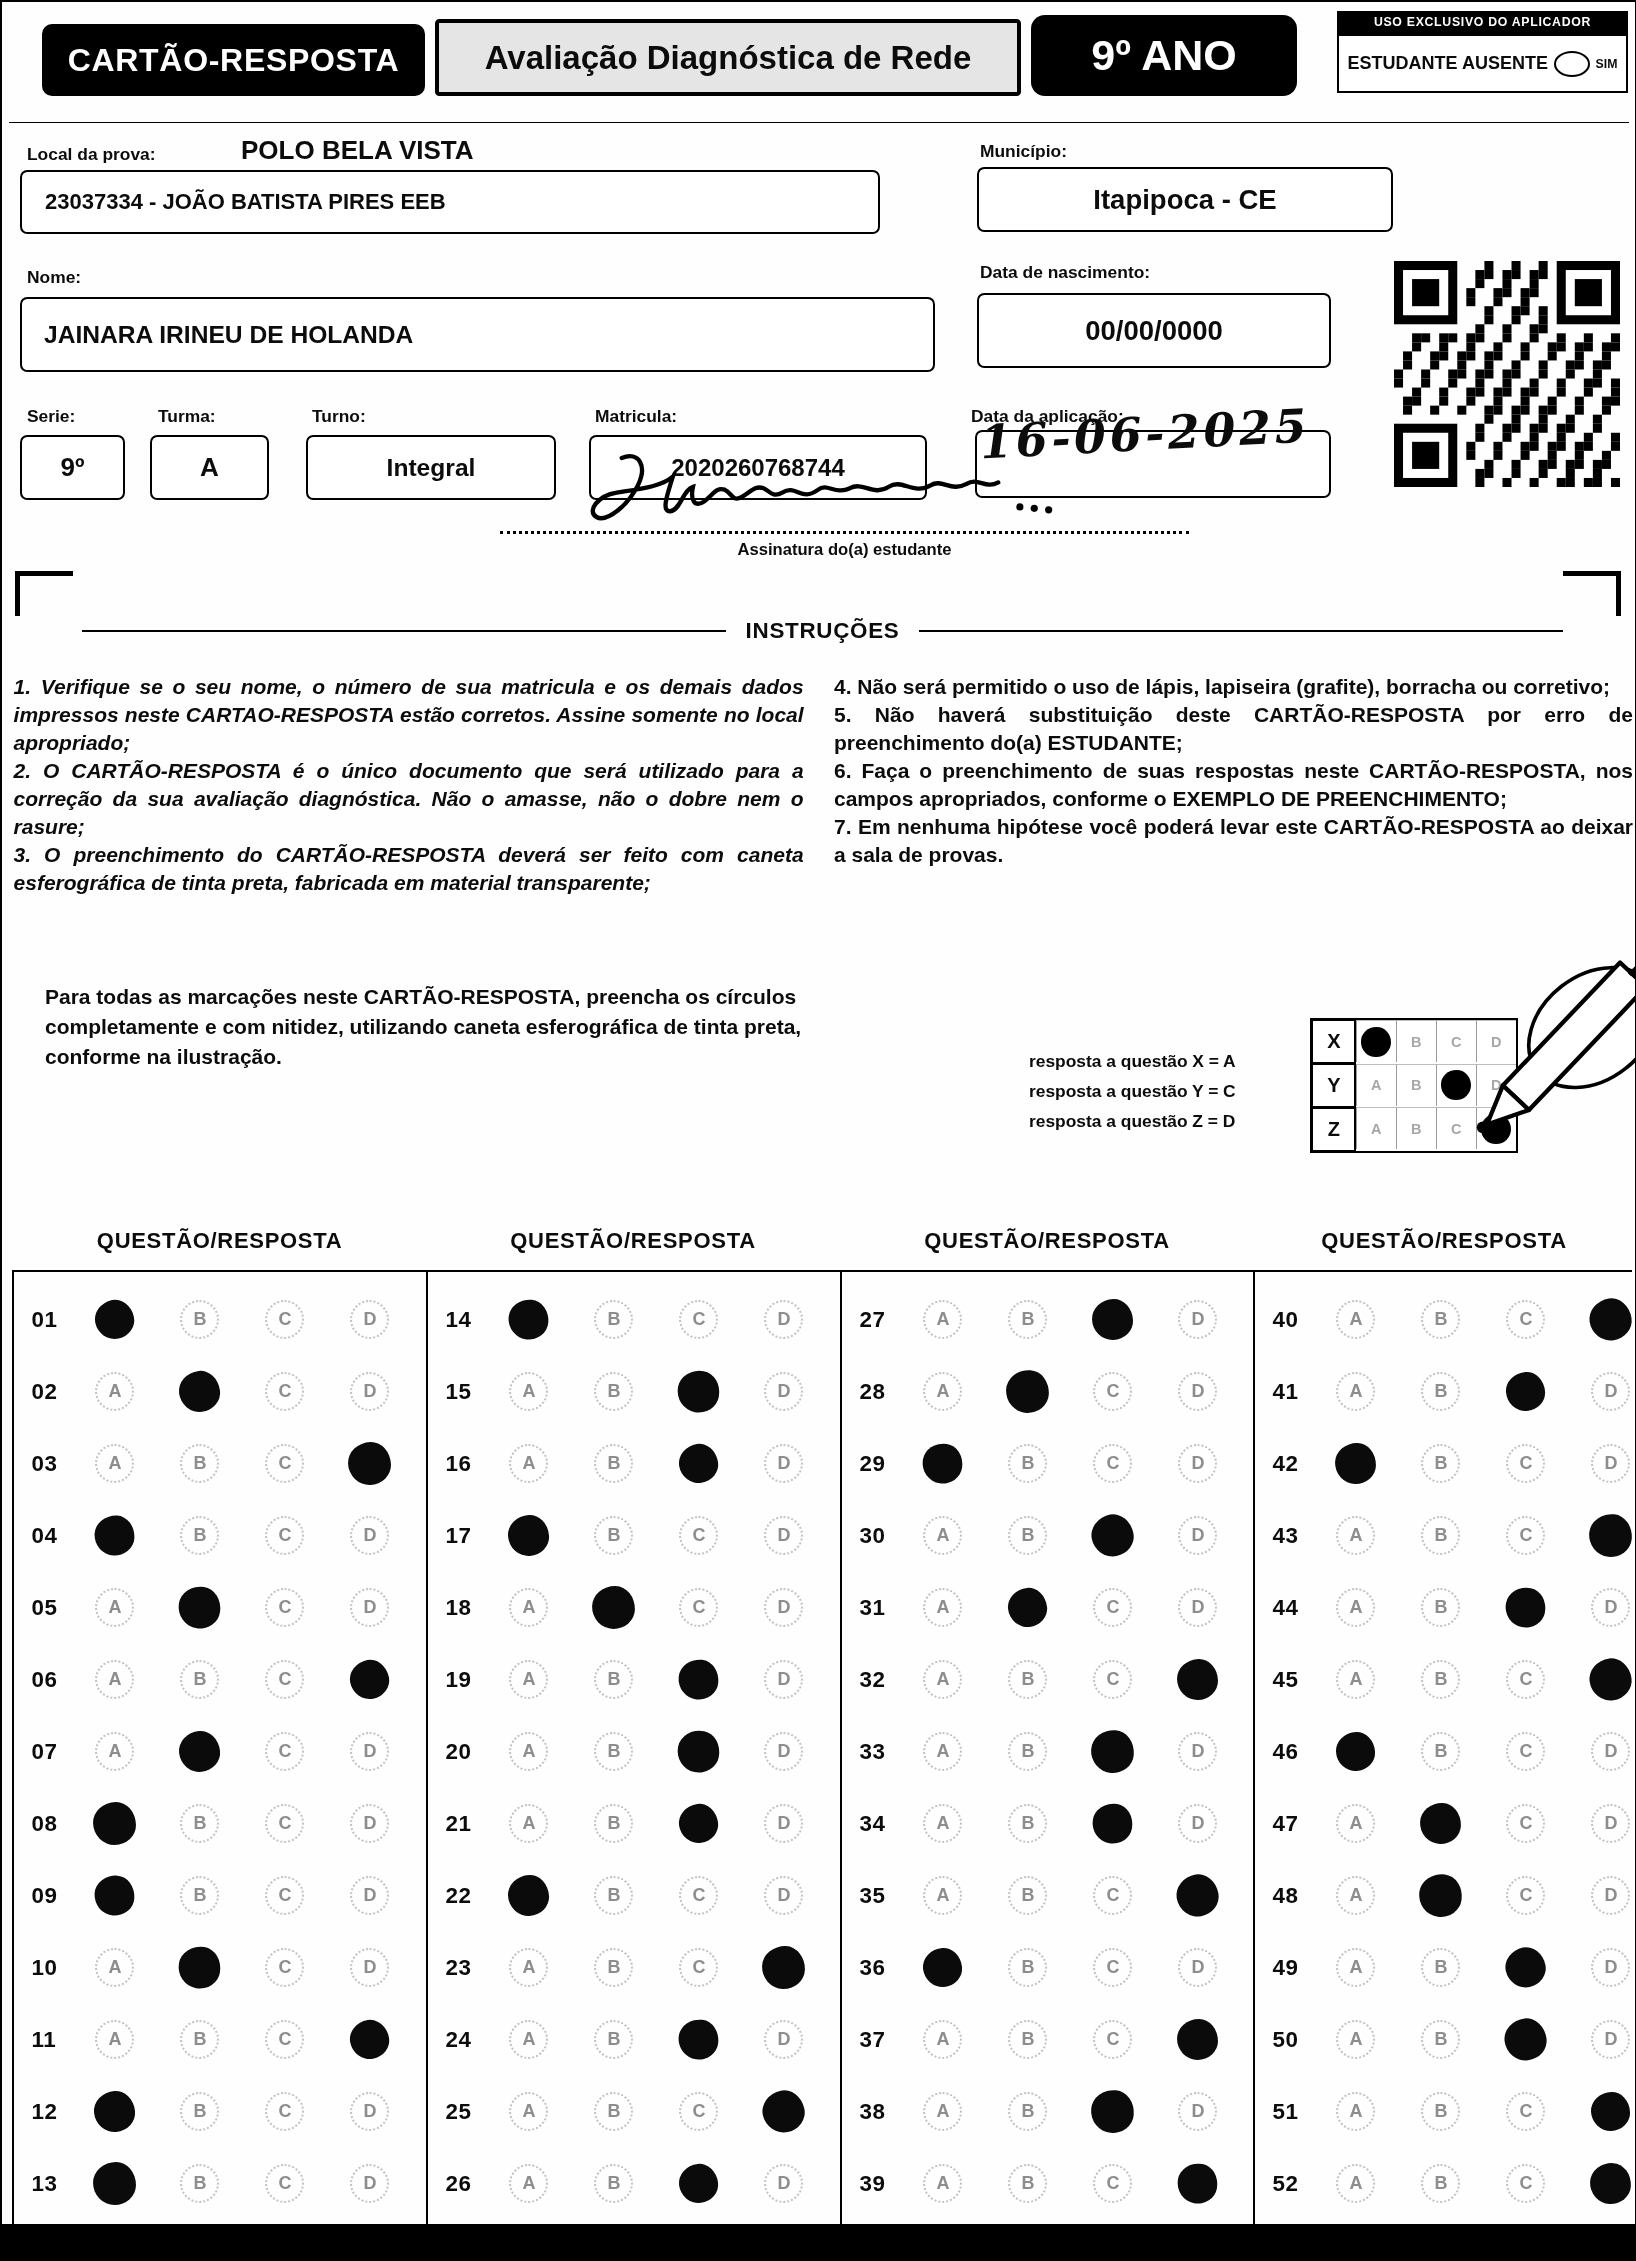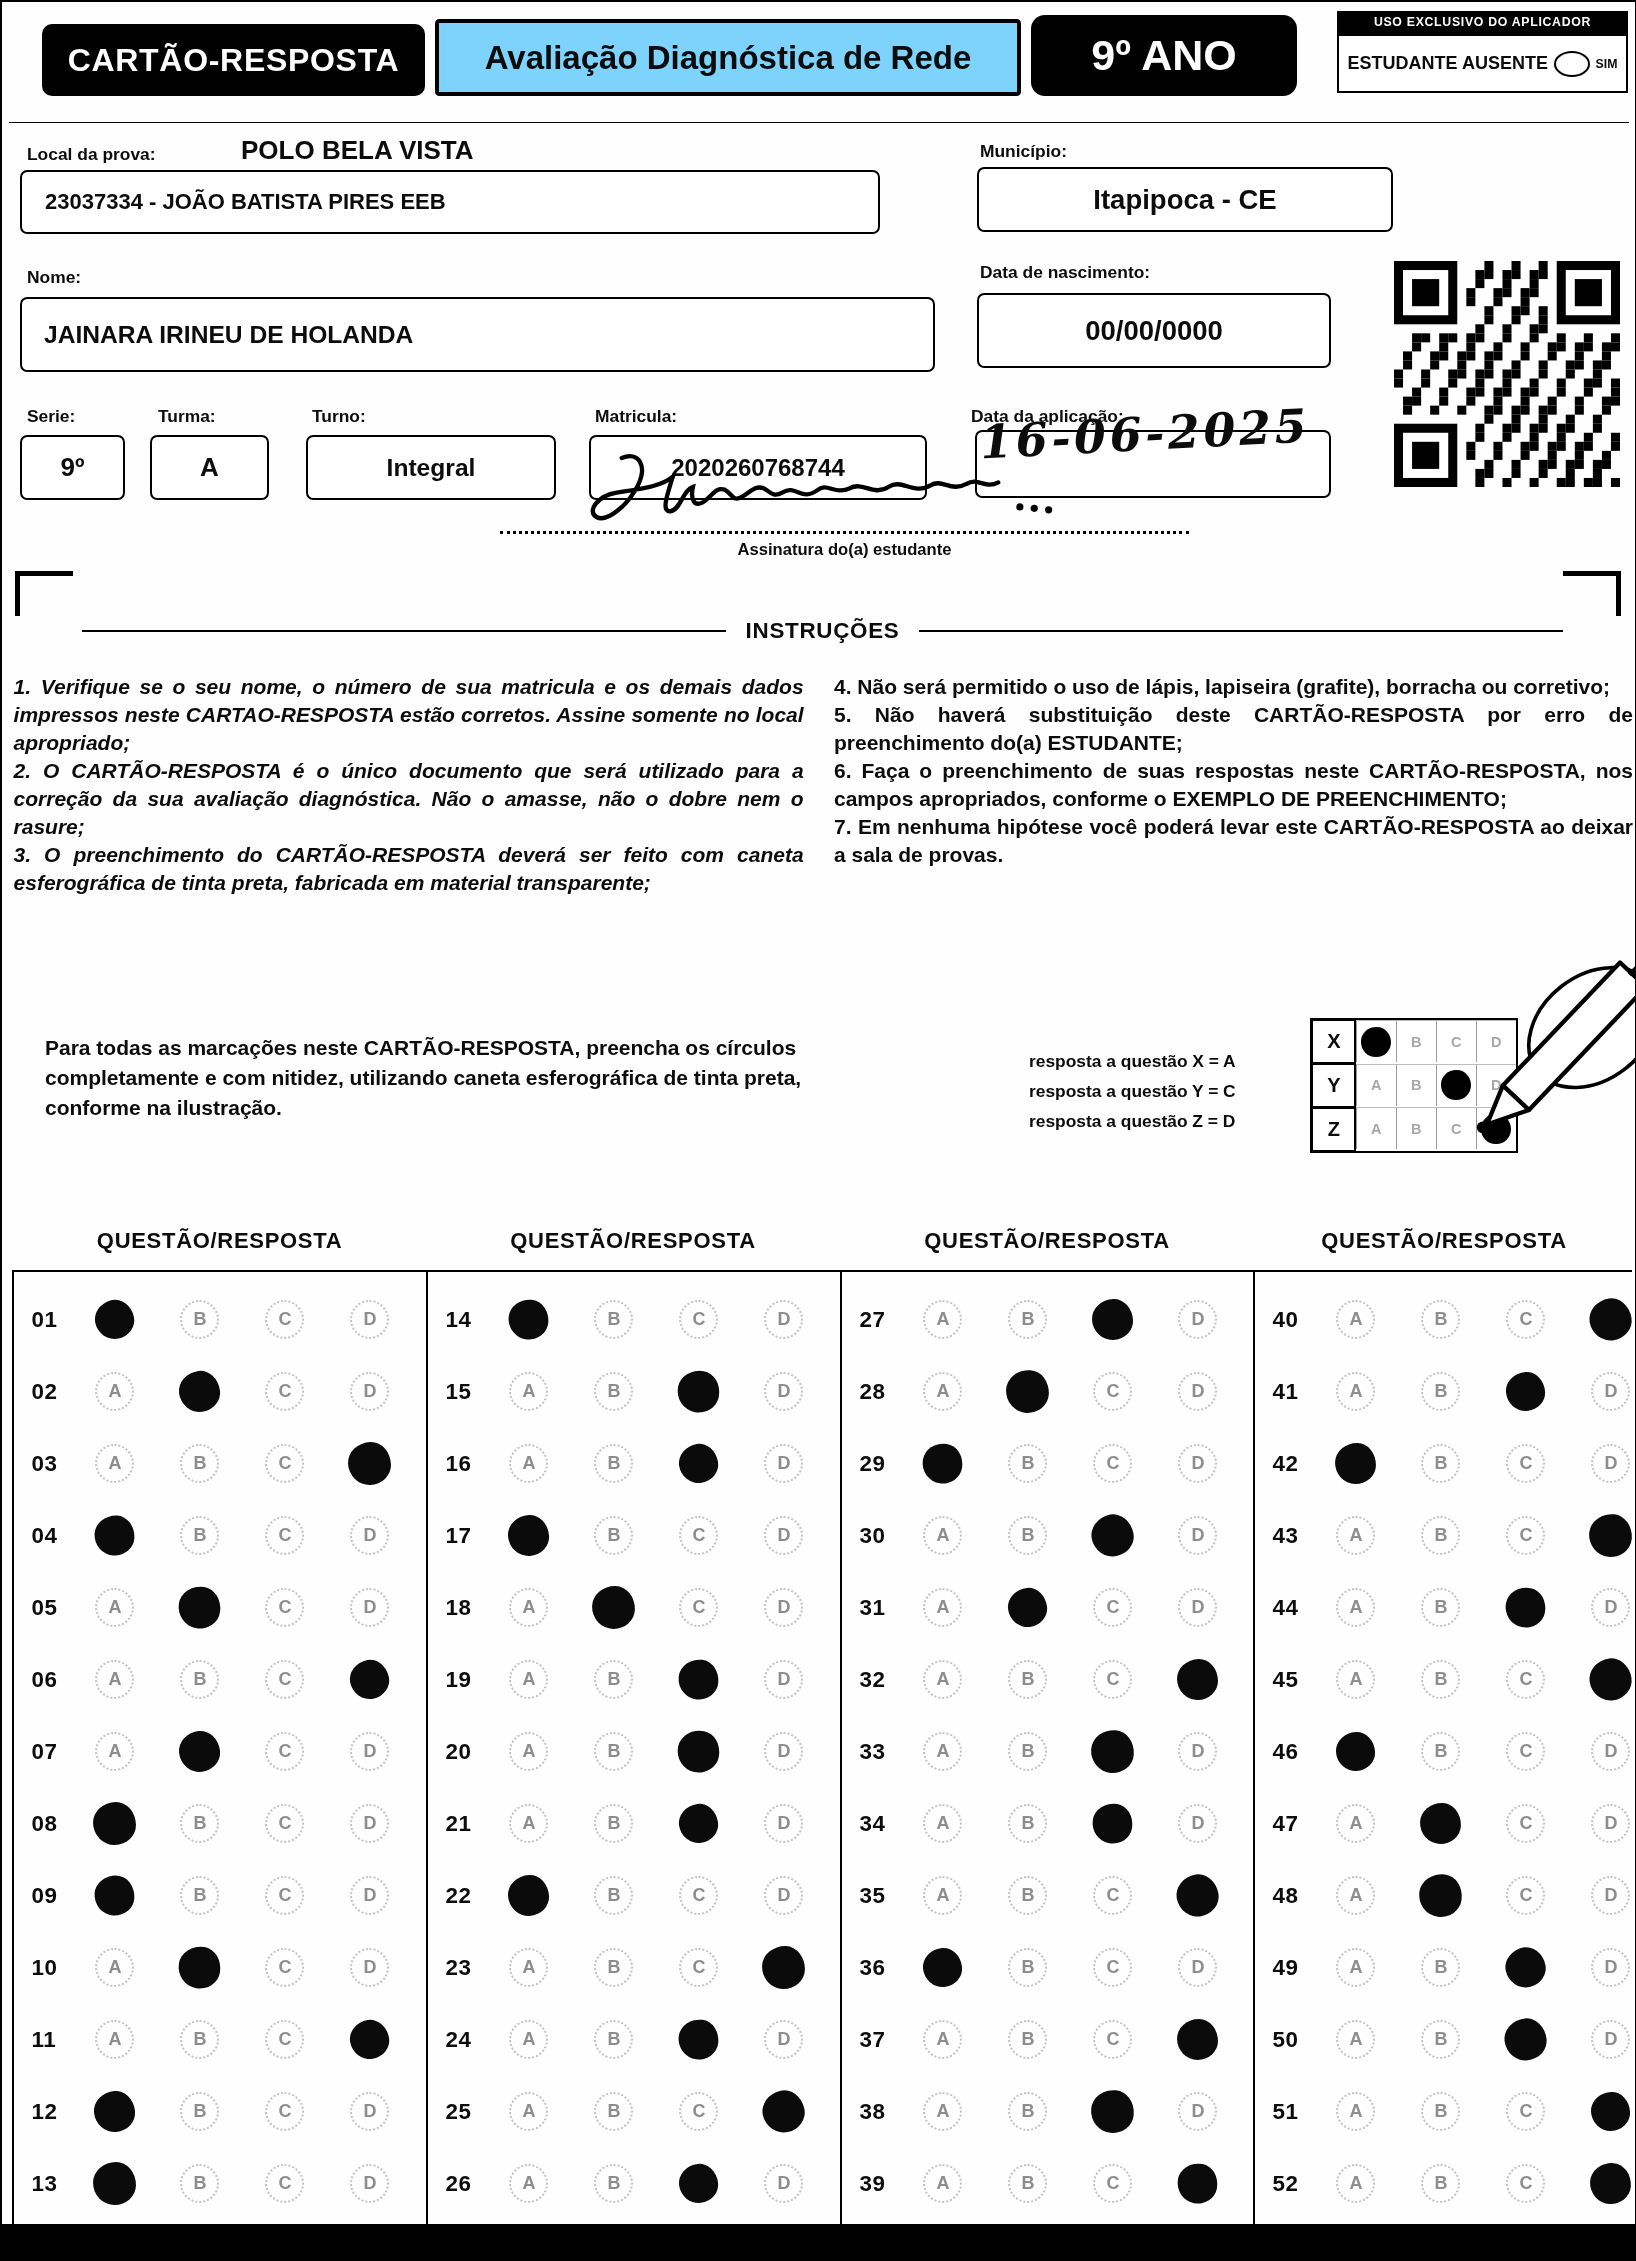--- a/index.html
+++ b/index.html
@@ -12,7 +12,7 @@
   .hdr-card{left:40px;top:22px;width:383px;height:72px;background:#000;color:#fff;
             font-size:32px;font-weight:bold;border-radius:10px;letter-spacing:0.7px;}
   .hdr-exam{left:433px;top:17.4px;width:586px;height:77px;border:4.3px solid #000;border-radius:4.3px;
-            font-size:33px;font-weight:bold;background:#7dd3fc;}
+            font-size:33px;font-weight:bold;background:#e5e5e5;}
   .hdr-grade{left:1029px;top:13px;width:266px;height:81px;background:#000;color:#fff;
              font-size:43px;font-weight:bold;border-radius:14px;}
   .uso-bar{left:1335px;top:8.7px;width:291px;height:23px;background:#000;color:#fff;

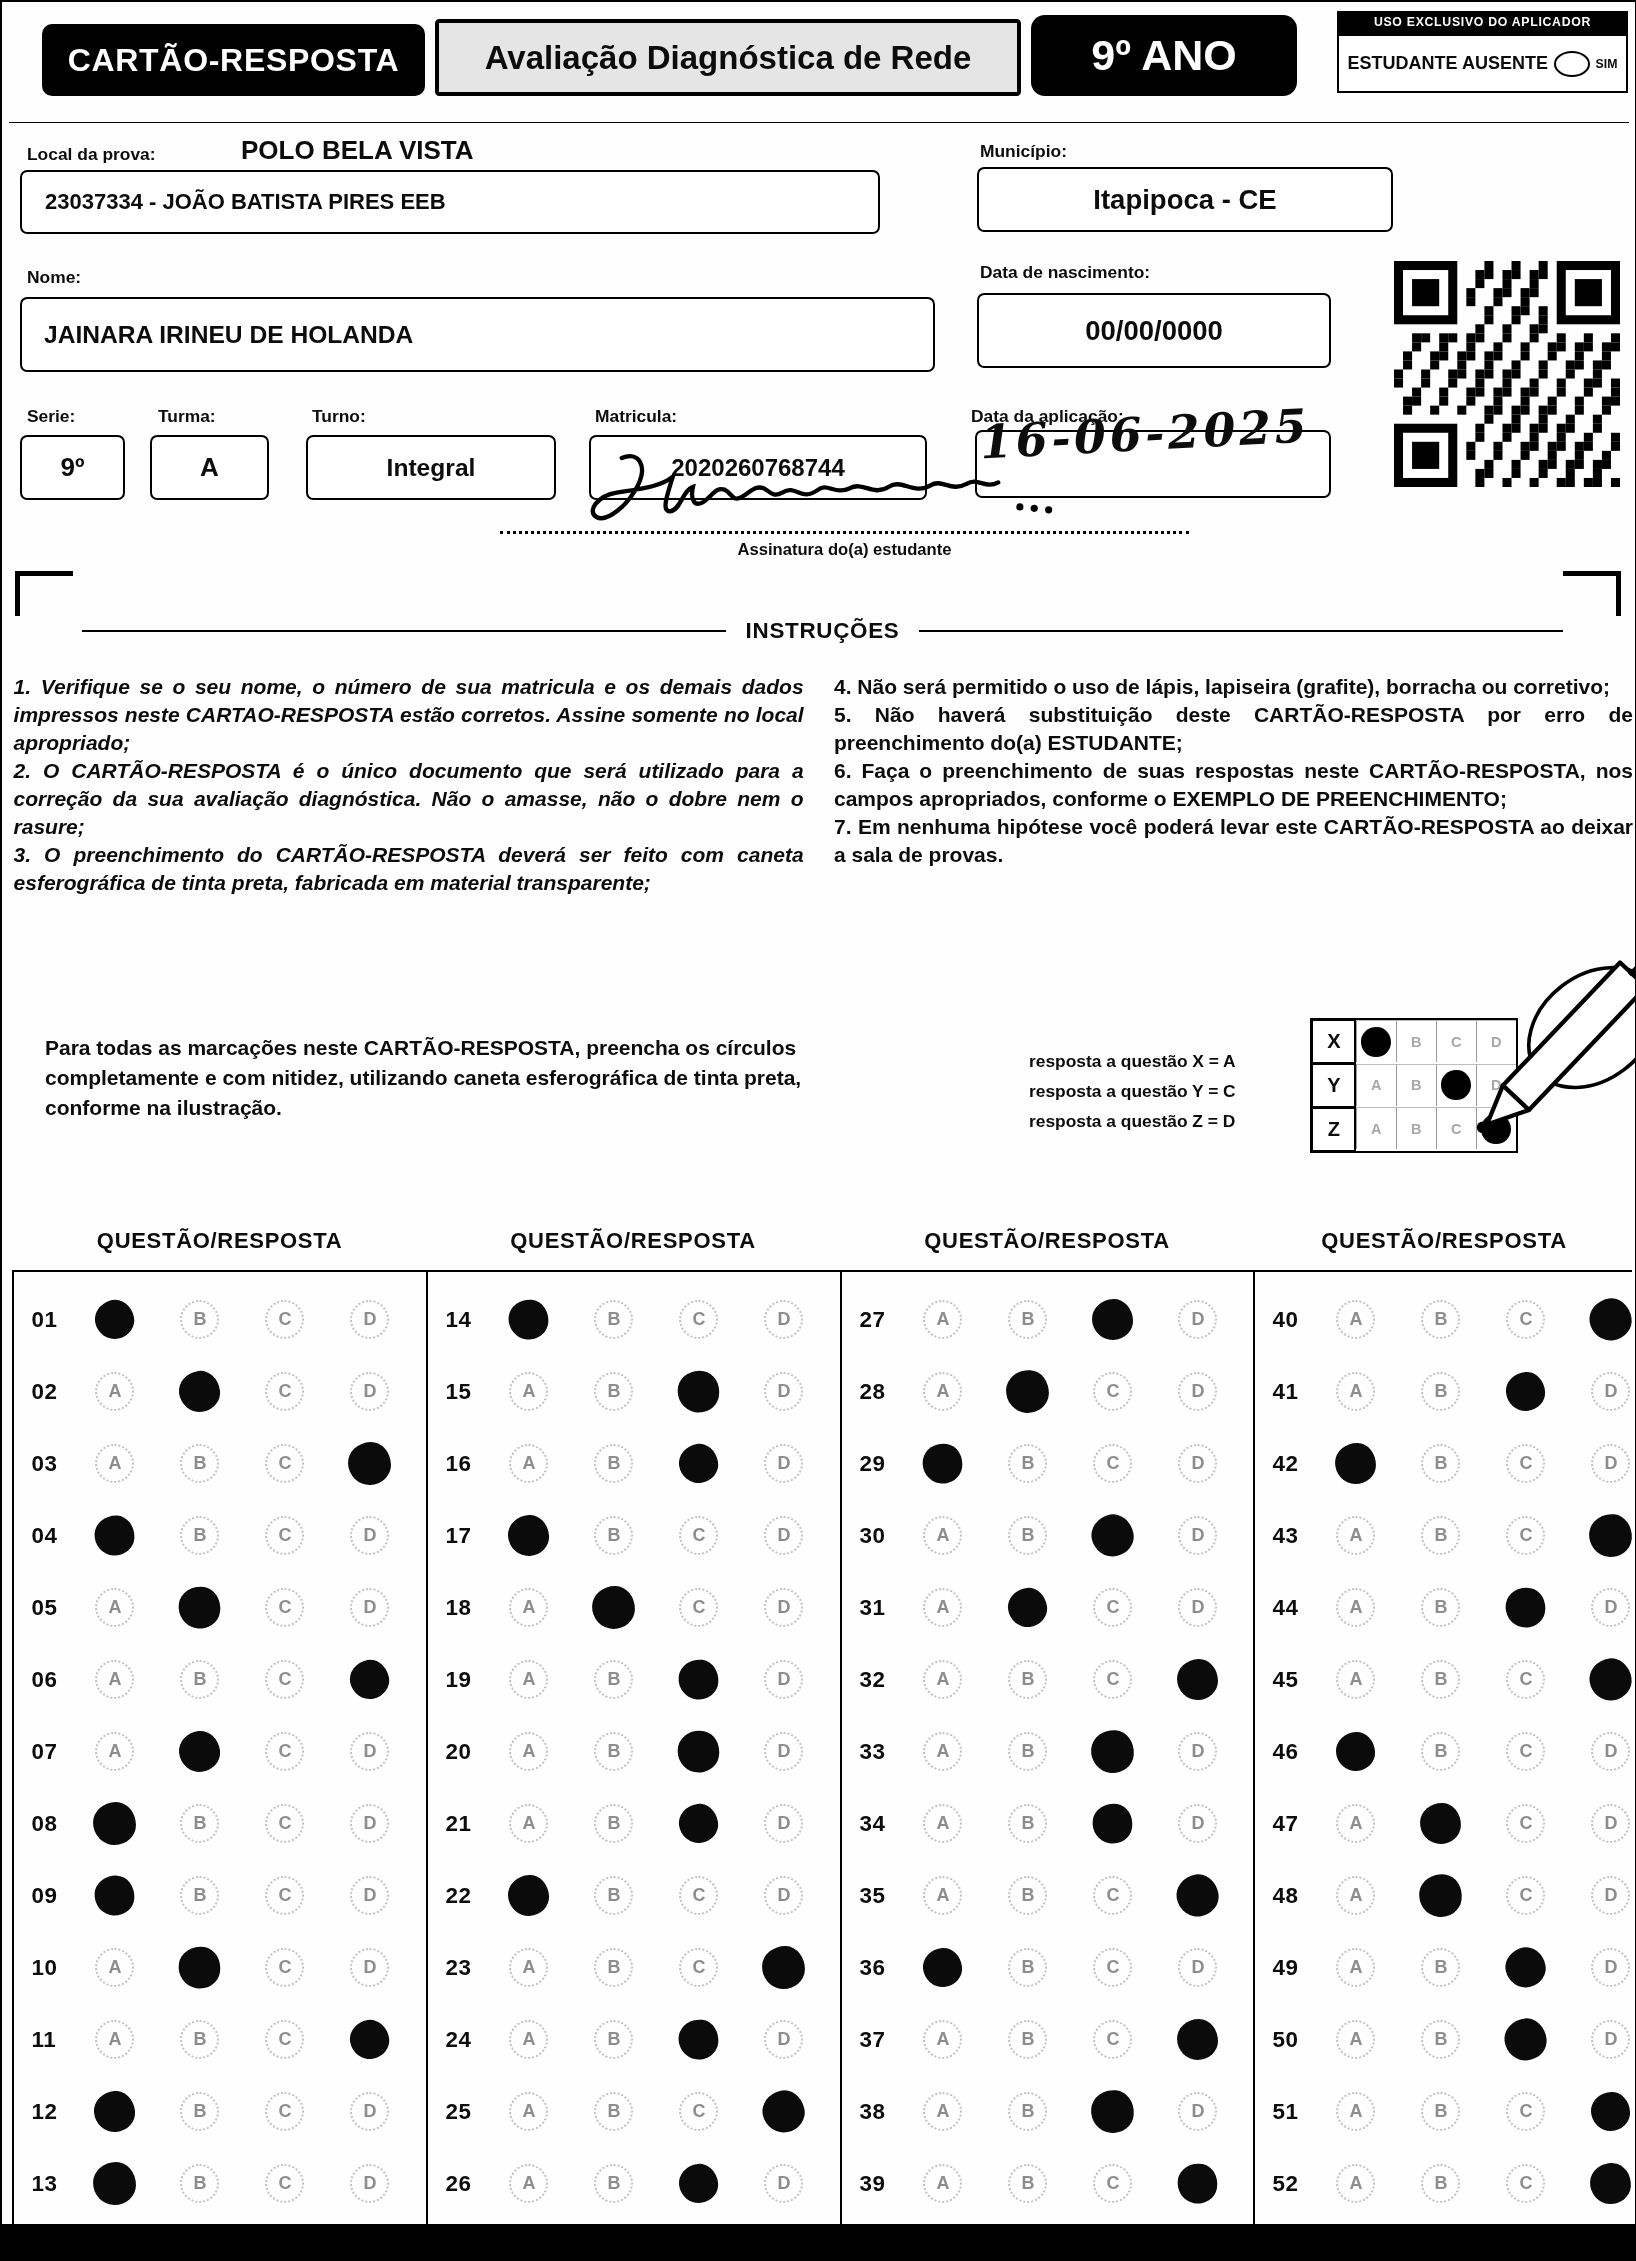--- a/index.html
+++ b/index.html
@@ -52,7 +52,7 @@
   .inst-col p{margin:0;font-size:21px;line-height:28px;text-align:justify;font-weight:600;}
   .inst-left{left:11.6px;top:671px;width:790px;font-style:italic;}
   .inst-right{left:832px;top:671px;width:799px;}
-  .fill-note{left:43px;top:1031px;width:843px;font-size:21px;line-height:30px;font-weight:600;}
+  .fill-note{left:43px;top:980px;width:843px;font-size:21px;line-height:30px;font-weight:600;}
   .ex-lines{left:1027px;top:1044px;width:289px;font-size:17.4px;line-height:30px;font-weight:600;white-space:nowrap;}
   .ex-table{left:1308px;top:1016px;border:2.2px solid #000;background:#fff;}
   .ex-row{display:flex;}

